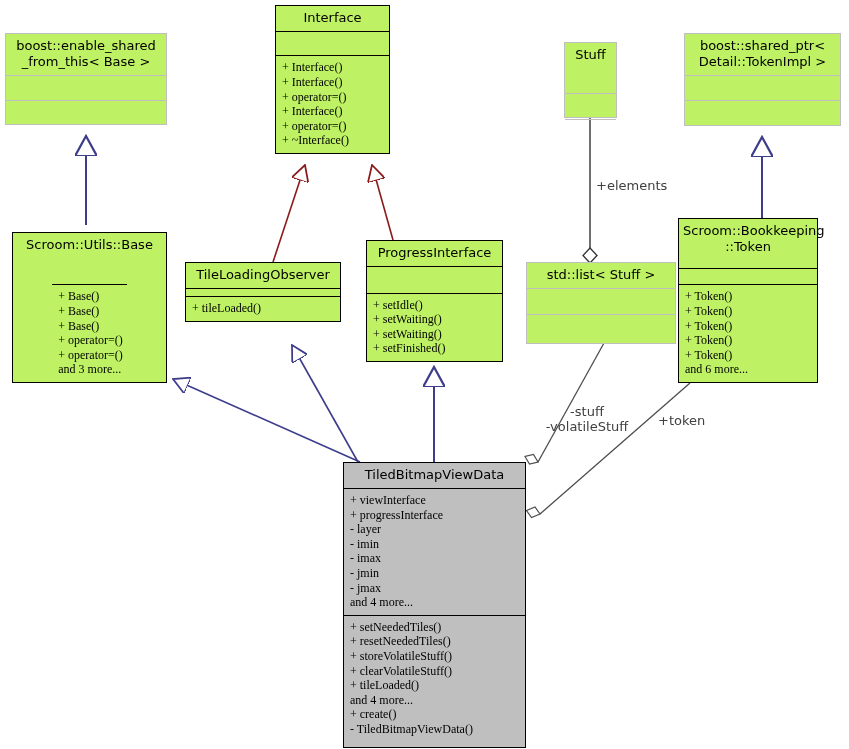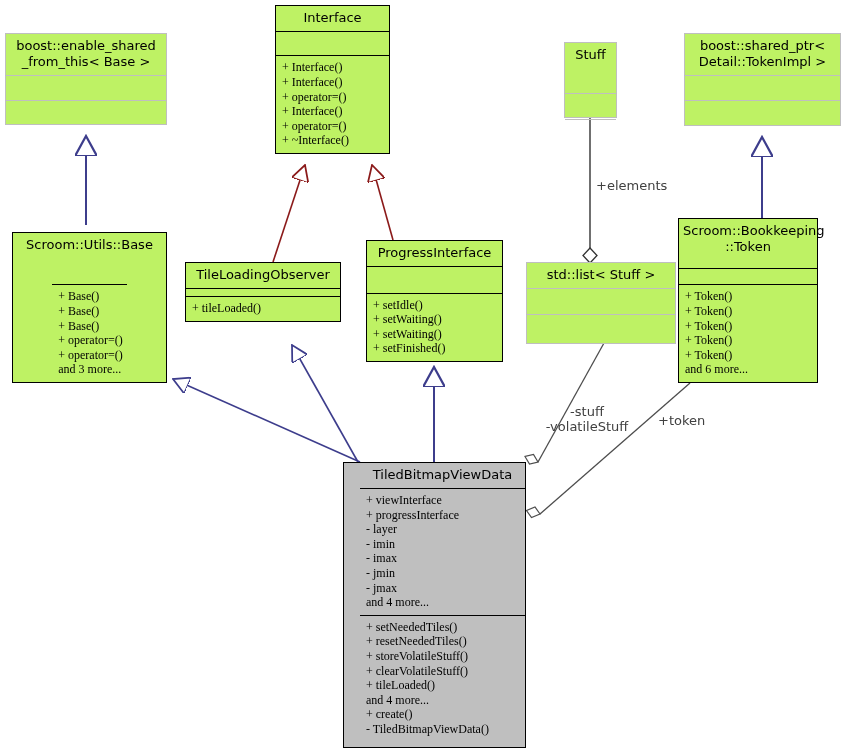--- a/index.html
+++ b/index.html
@@ -47,7 +47,6 @@
   .node.current {
     border: 1px solid #000000;
     background: #bfbfbf;
-    padding-left: 16px;
   }
   .node.current .compartment + .compartment {
     border-top: 1px solid #000000;

